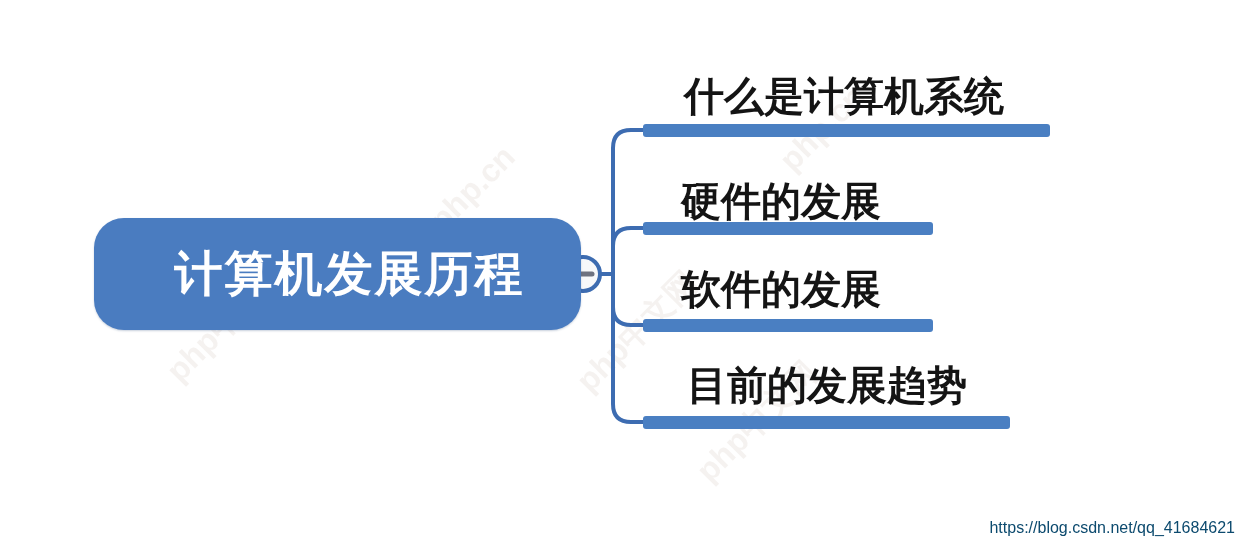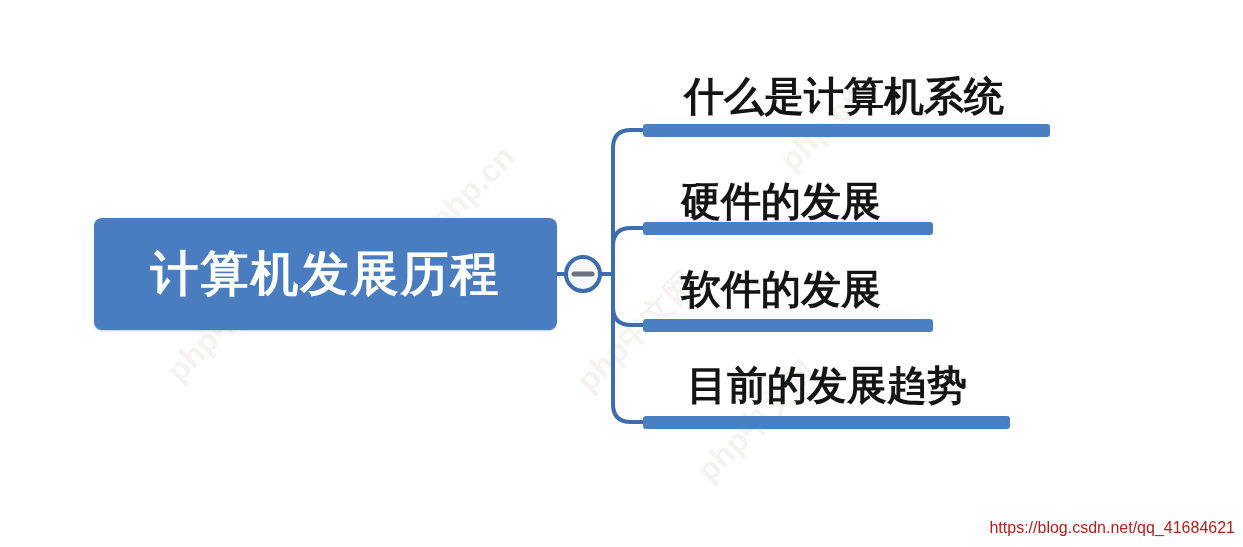--- a/index.html
+++ b/index.html
@@ -44,12 +44,13 @@
     width: 463px;
     height: 112px;
     background: #4a7cc0;
-    border-radius: 8px;
+    border-radius: 30px;
     display: flex;
     align-items: center;
     justify-content: center;
     box-shadow: 0 1px 2px rgba(40, 70, 120, 0.25);
     cursor: pointer;
+    padding-left: 24px;
   }
   .root-node .root-label {
     color: #ffffff;

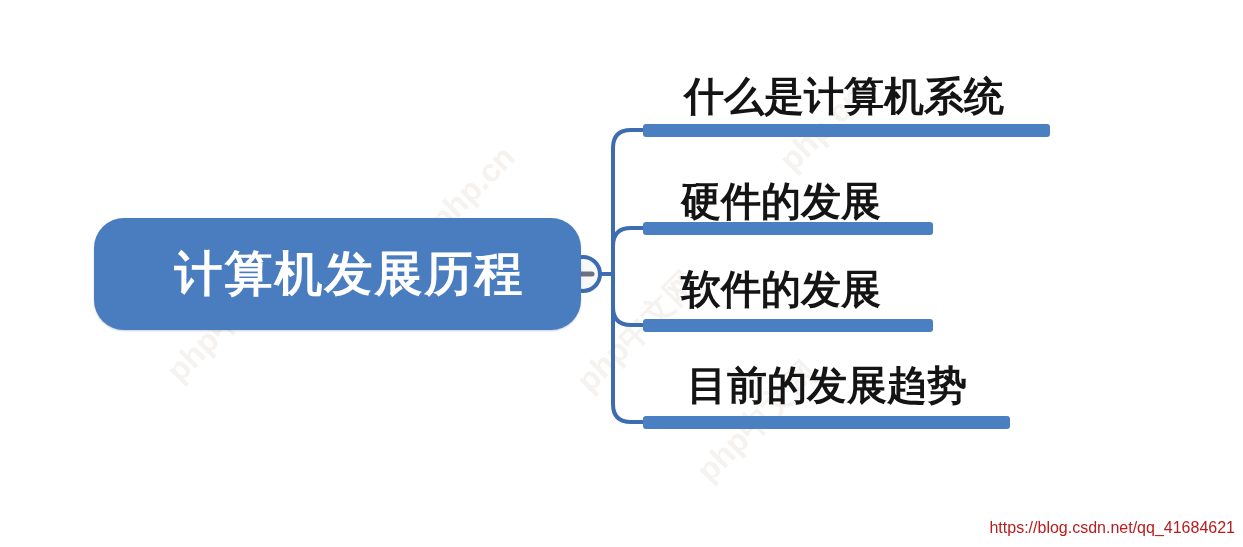--- a/index.html
+++ b/index.html
@@ -78,7 +78,7 @@
     right: 8px;
     bottom: 10px;
     font-size: 16px;
-    color: #b91c1c;
+    color: #0c4a6e;
     letter-spacing: 0px;
     white-space: nowrap;
   }

